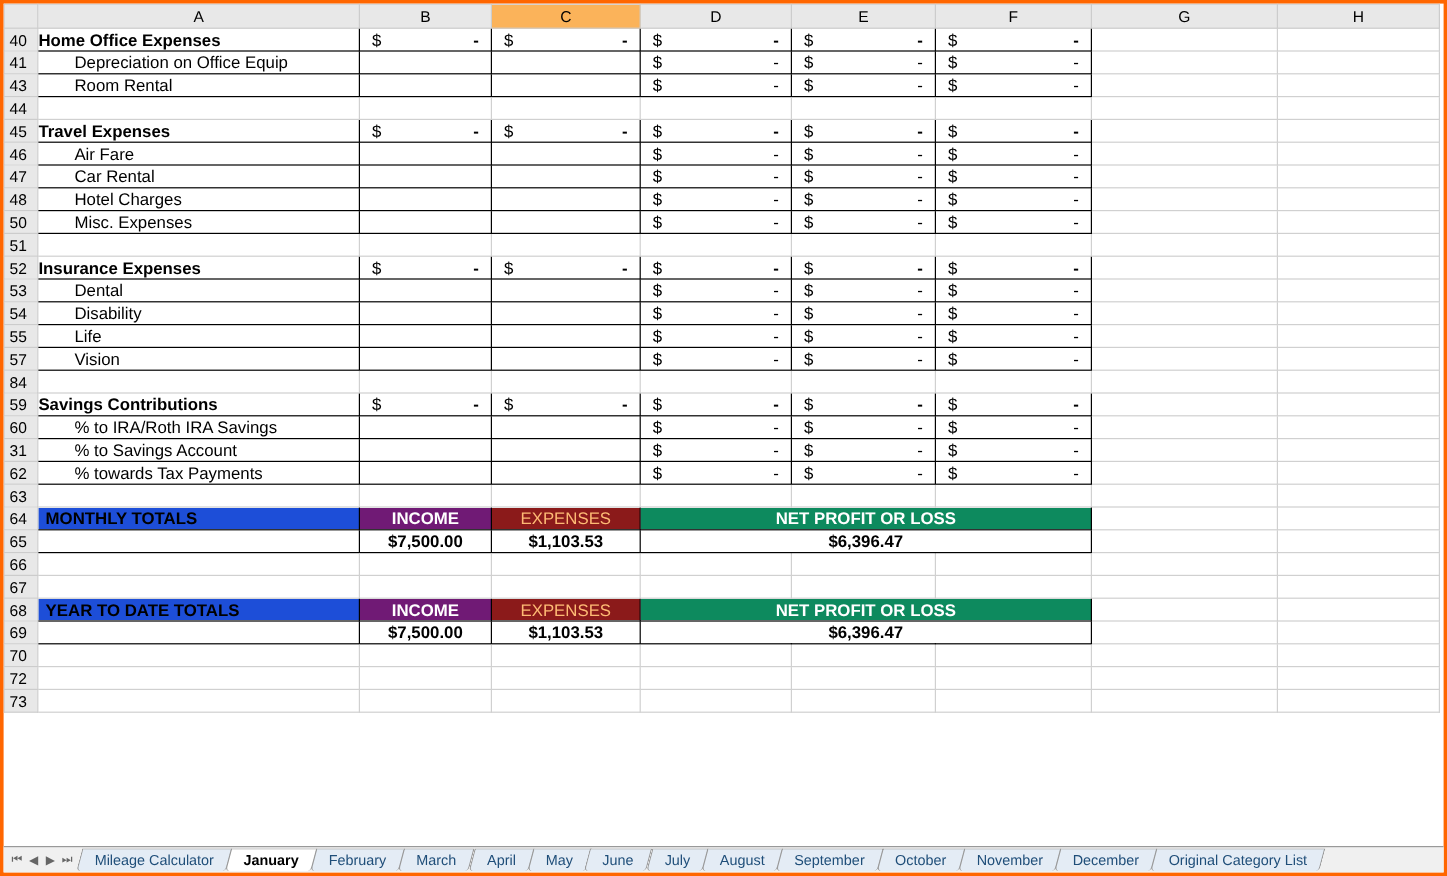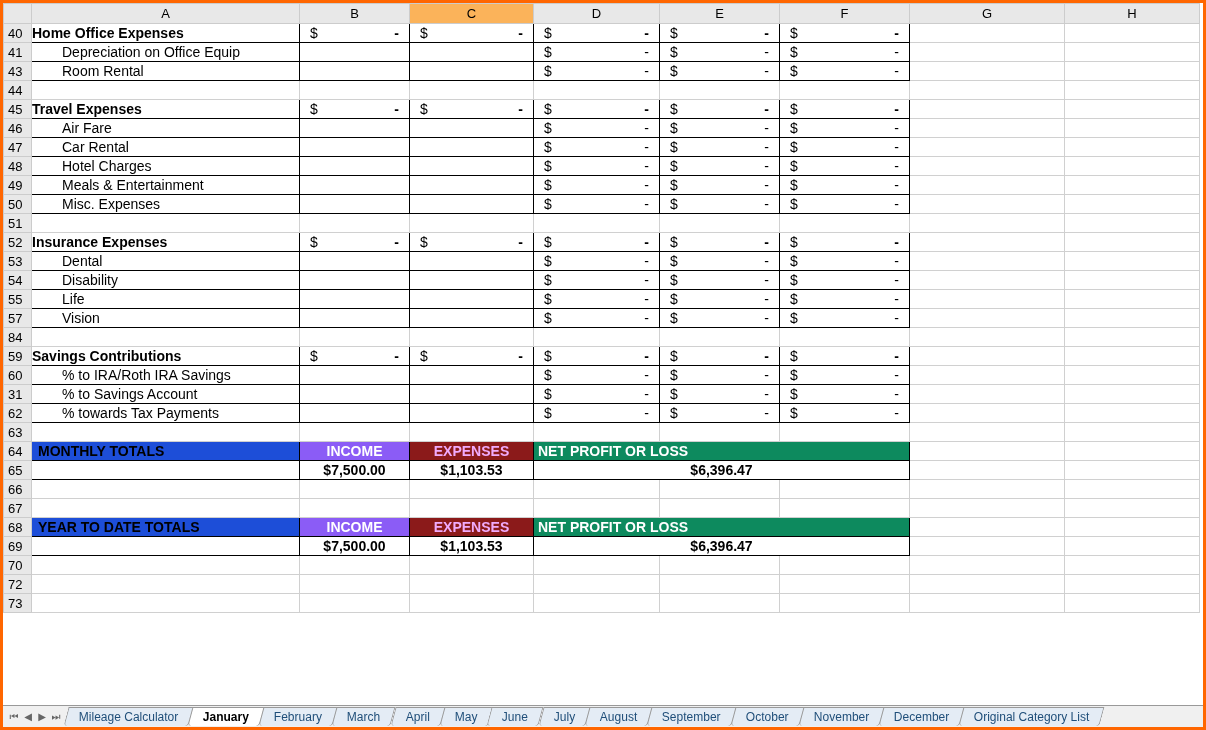--- a/index.html
+++ b/index.html
@@ -273,32 +273,6 @@
           <td class="plain"></td>
         </tr>
         <tr>
-          <td class="row-header">49</td>
-          <td class="sub">Meals &amp; Entertainment</td>
-          <td class="num"></td>
-          <td class="num"></td>
-          <td class="num">
-            <div class="dollar">
-              <span class="sym">$</span>
-              <span class="dash" style="font-weight: normal;">-</span>
-            </div>
-          </td>
-          <td class="num">
-            <div class="dollar">
-              <span class="sym">$</span>
-              <span class="dash" style="font-weight: normal;">-</span>
-            </div>
-          </td>
-          <td class="num">
-            <div class="dollar">
-              <span class="sym">$</span>
-              <span class="dash" style="font-weight: normal;">-</span>
-            </div>
-          </td>
-          <td class="plain"></td>
-          <td class="plain"></td>
-        </tr>
-        <tr>
           <td class="row-header">50</td>
           <td class="sub">Misc. Expenses</td>
           <td class="num"></td>

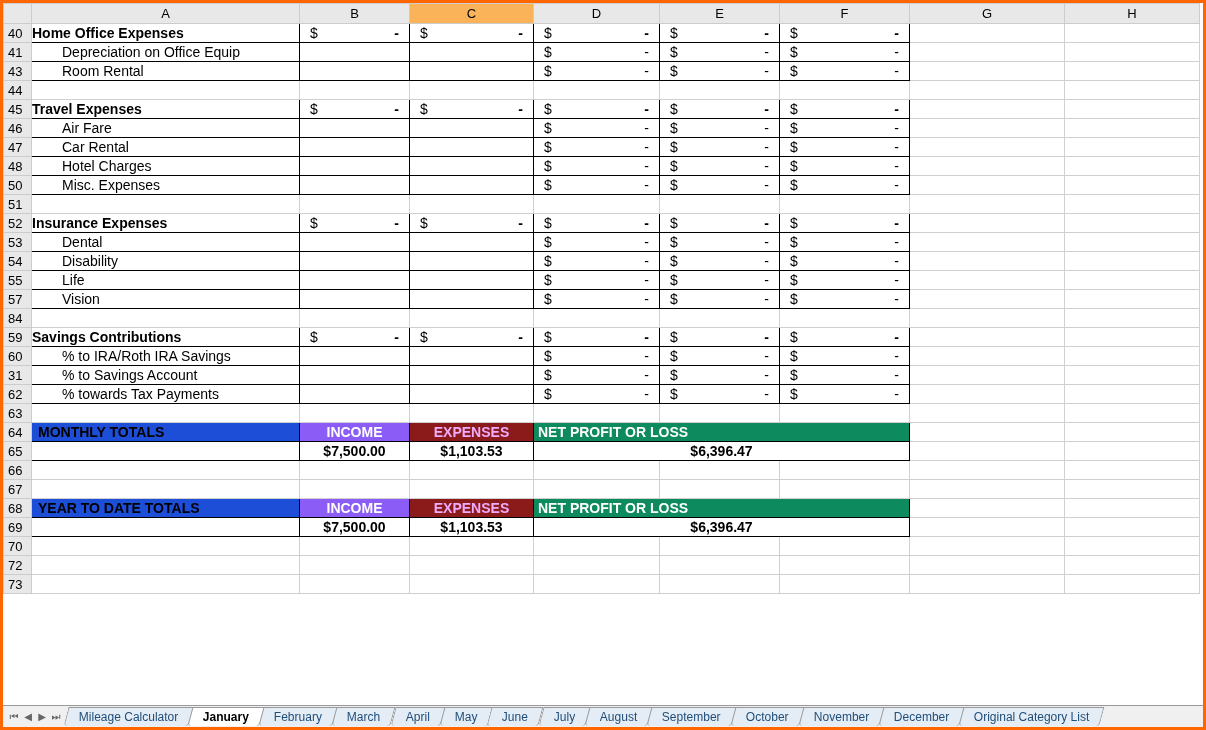--- a/index.html
+++ b/index.html
@@ -16,7 +16,7 @@
 .dollar { display: flex; justify-content: space-between; padding: 0 6px; }
 .dollar .sym { text-align: left; }
 .dollar .dash { text-align: right; font-weight: bold; }
-td.header-income { background: #8b5cf6; color: #fff; font-weight: bold; text-align: center; border: 1px solid #000; }
+td.header-income { background: #701a75; color: #fff; font-weight: bold; text-align: center; border: 1px solid #000; }
 td.header-expenses { background: #8b1a1a; color: #f0abfc; font-weight: bold; text-align: center; border: 1px solid #000; }
 td.header-net { background: #0d8a5e; color: #fff; font-weight: bold; border: 1px solid #000; }
 td.totals-label { background: #1d4ed8; font-weight: bold; padding-left: 6px; border: 1px solid #000; }

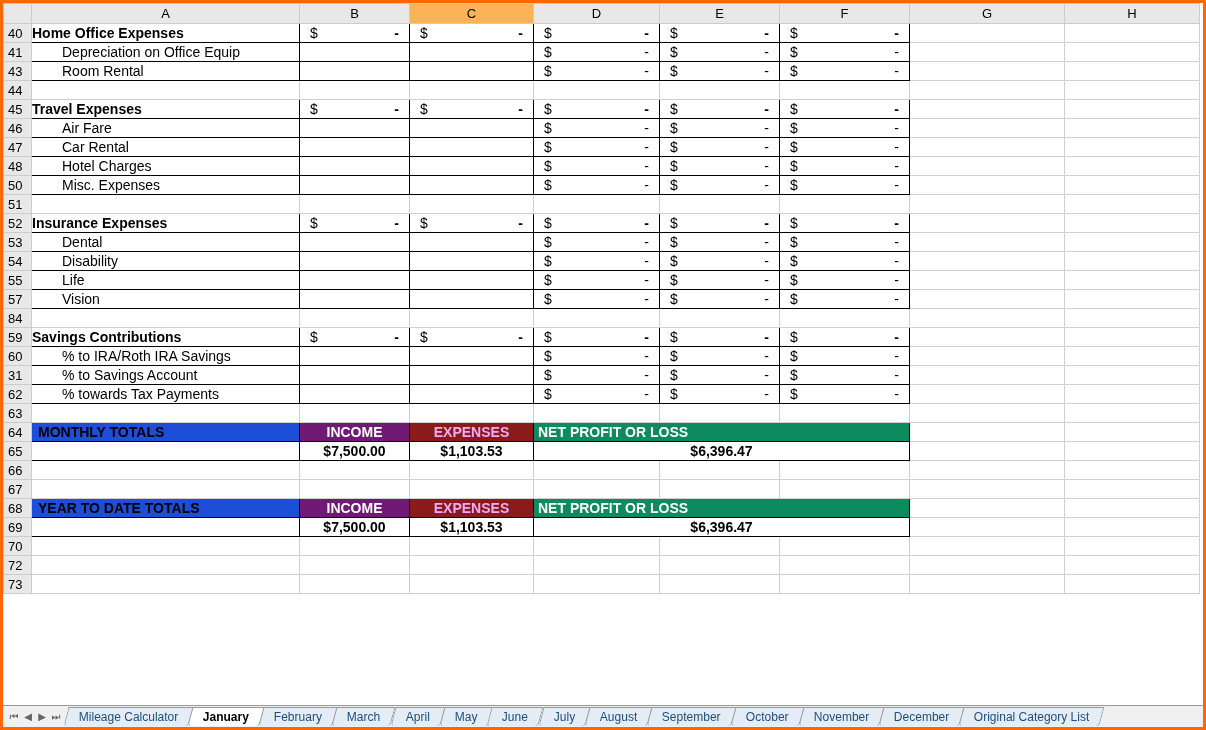--- a/index.html
+++ b/index.html
@@ -17,7 +17,7 @@
 .dollar .sym { text-align: left; }
 .dollar .dash { text-align: right; font-weight: bold; }
 td.header-income { background: #701a75; color: #fff; font-weight: bold; text-align: center; border: 1px solid #000; }
-td.header-expenses { background: #8b1a1a; color: #f0abfc; font-weight: bold; text-align: center; border: 1px solid #000; }
+td.header-expenses { background: #8b1a1a; color: #fdba74; font-weight: normal; text-align: center; border: 1px solid #000; }
 td.header-net { background: #0d8a5e; color: #fff; font-weight: bold; border: 1px solid #000; }
 td.totals-label { background: #1d4ed8; font-weight: bold; padding-left: 6px; border: 1px solid #000; }
 td.total-val { font-weight: bold; text-align: center; border: 1px solid #000; }

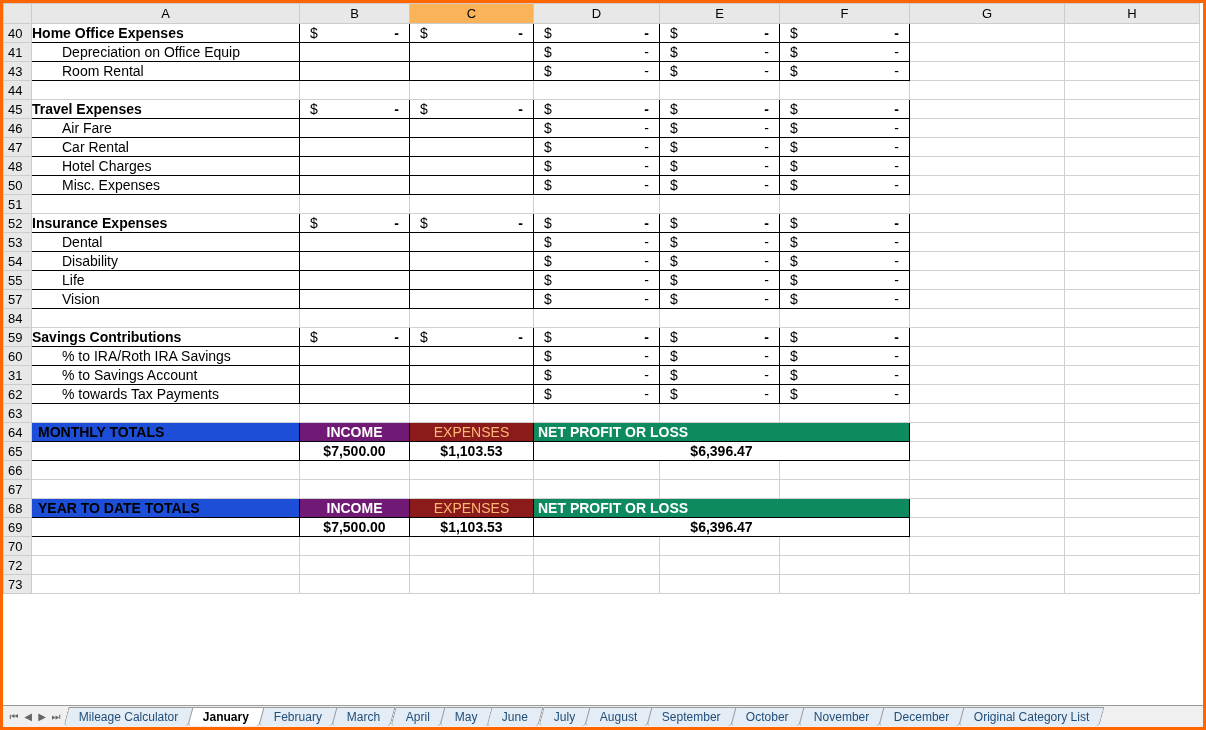--- a/index.html
+++ b/index.html
@@ -18,7 +18,7 @@
 .dollar .dash { text-align: right; font-weight: bold; }
 td.header-income { background: #701a75; color: #fff; font-weight: bold; text-align: center; border: 1px solid #000; }
 td.header-expenses { background: #8b1a1a; color: #fdba74; font-weight: normal; text-align: center; border: 1px solid #000; }
-td.header-net { background: #0d8a5e; color: #fff; font-weight: bold; border: 1px solid #000; }
+td.header-net { background: #0d8a5e; color: #fff; font-weight: bold; text-align: center; border: 1px solid #000; }
 td.totals-label { background: #1d4ed8; font-weight: bold; padding-left: 6px; border: 1px solid #000; }
 td.total-val { font-weight: bold; text-align: center; border: 1px solid #000; }
 td.plain { border: 1px solid #d0d0d0; }

